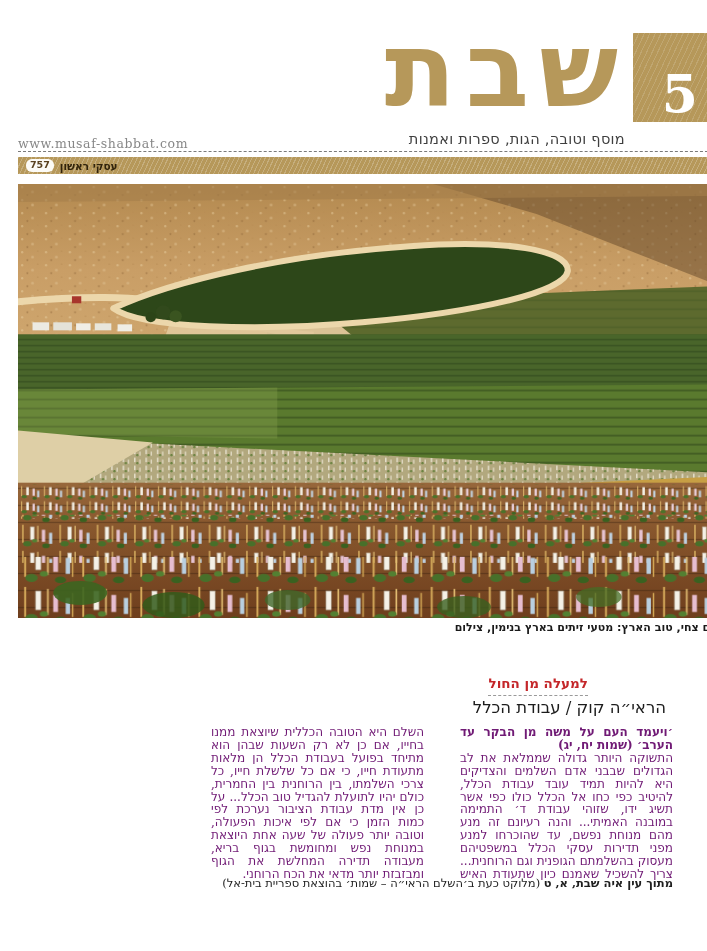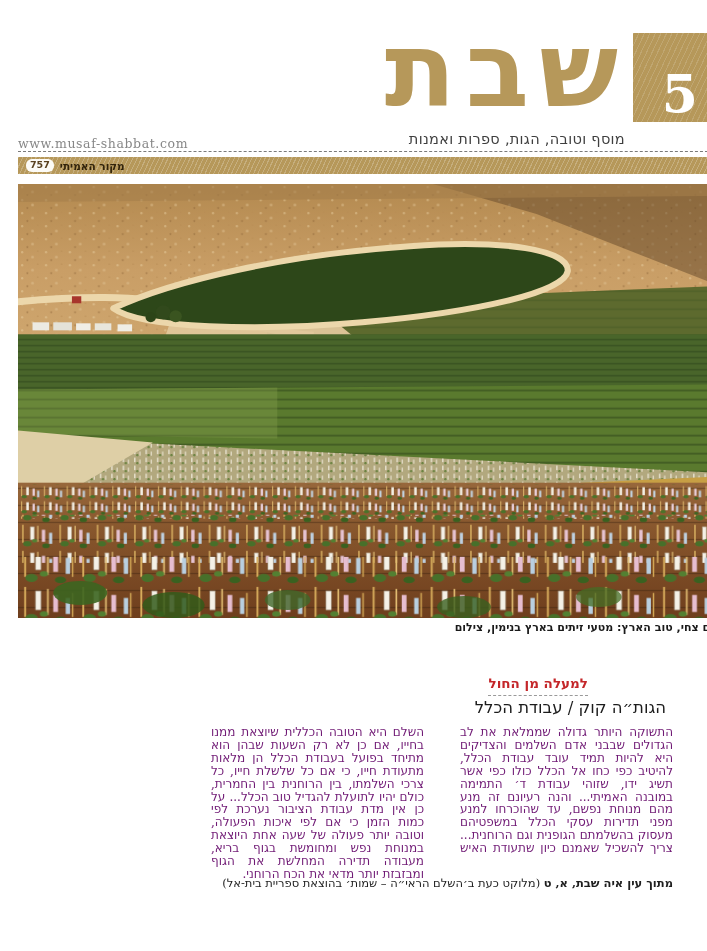--- a/index.html
+++ b/index.html
@@ -62,7 +62,7 @@
   <div class="dashed-rule"></div>
 
   <div class="gold-bar">
-    <span class="brand">מקור האמיתי</span>
+    <span class="brand">עסקי ראשון</span>
     <span class="issue-chip">757</span>
   </div>
 

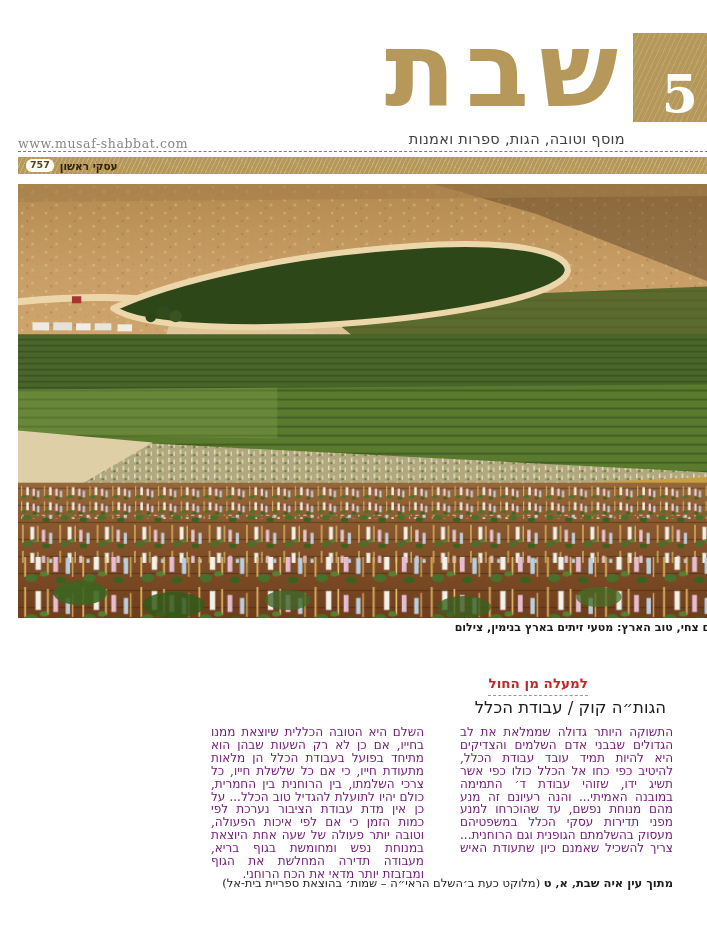--- a/index.html
+++ b/index.html
@@ -191,7 +191,7 @@
   <div class="photo-caption">מרים צחי, טוב הארץ: מטעי זיתים בארץ בנימין, צילום</div>
 
   <div class="kicker">למעלה מן החול</div>
-  <h2 class="article-title">הגות״ה קוק / עבודת הכלל</h2>
+  <h2 class="article-title">הראי״ה קוק / עבודת הכלל</h2>
 
   <div class="columns">
     <div class="col">

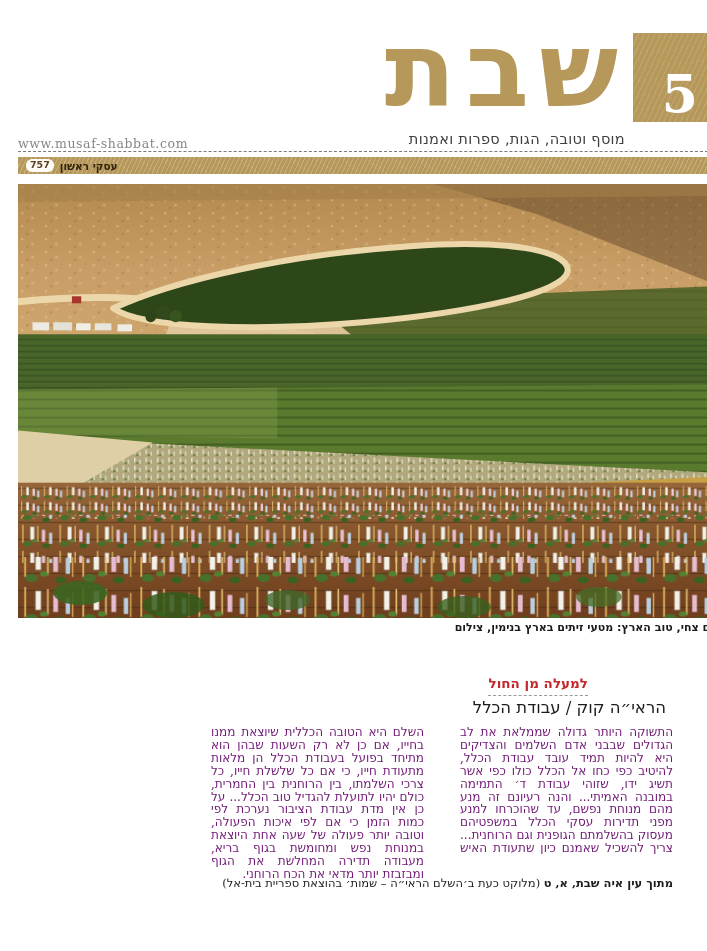--- a/index.html
+++ b/index.html
@@ -195,6 +195,7 @@
 
   <div class="columns">
     <div class="col">
+      <p class="lead"><span>׳ויעמד העם על משה מן הבקר עד הערב׳</span> <span>(שמות יח, יג)</span></p>
       <p class="flow">התשוקה היותר גדולה שממלאת את לב הגדולים שבבני אדם השלמים והצדיקים היא להיות תמיד עובד עבודת הכלל, להיטיב כפי כחו אל הכלל כולו כפי אשר תשיג ידו, שזוהי עבודת ד׳ התמימה במובנה האמיתי... והנה רעיונם זה מנע מהם מנוחת נפשם, עד שהוכרחו למנע מפני תדירות עסקי הכלל במשפטיהם מעסוק בהשלמתם הגופנית וגם הרוחנית... צריך להשכיל שאמנם כיון שתעודת האיש</p>
     </div>
     <div class="col">

